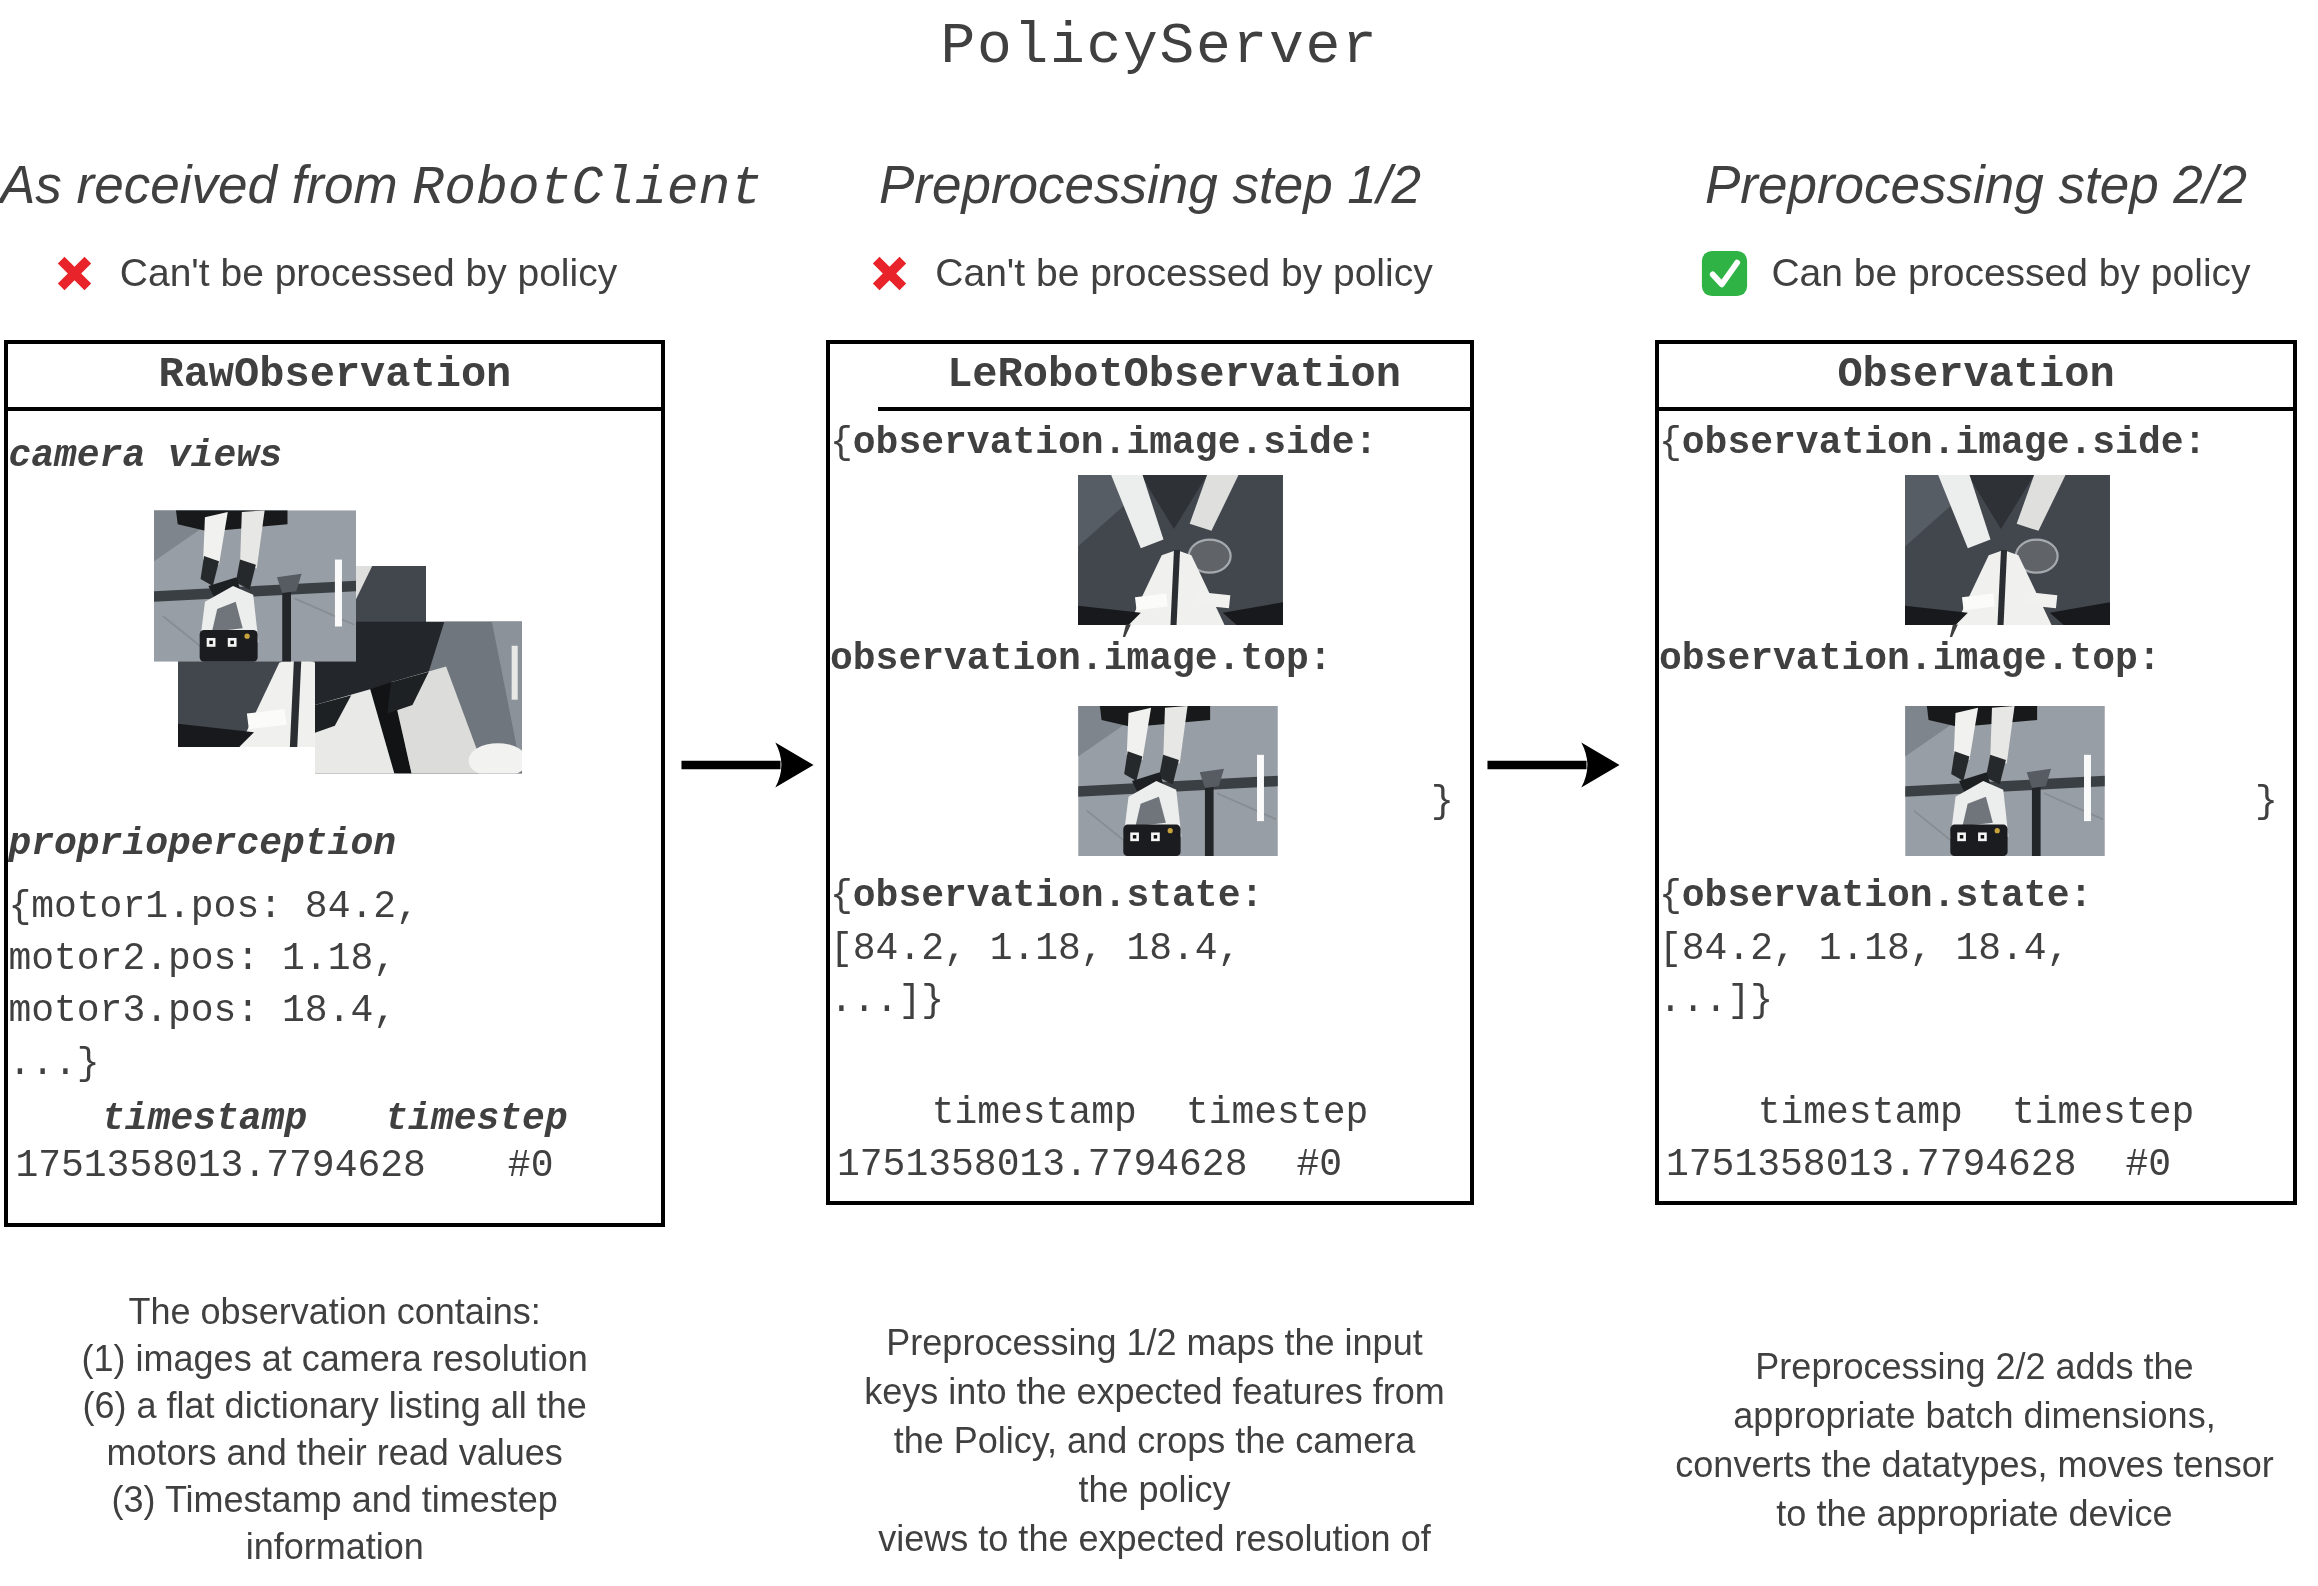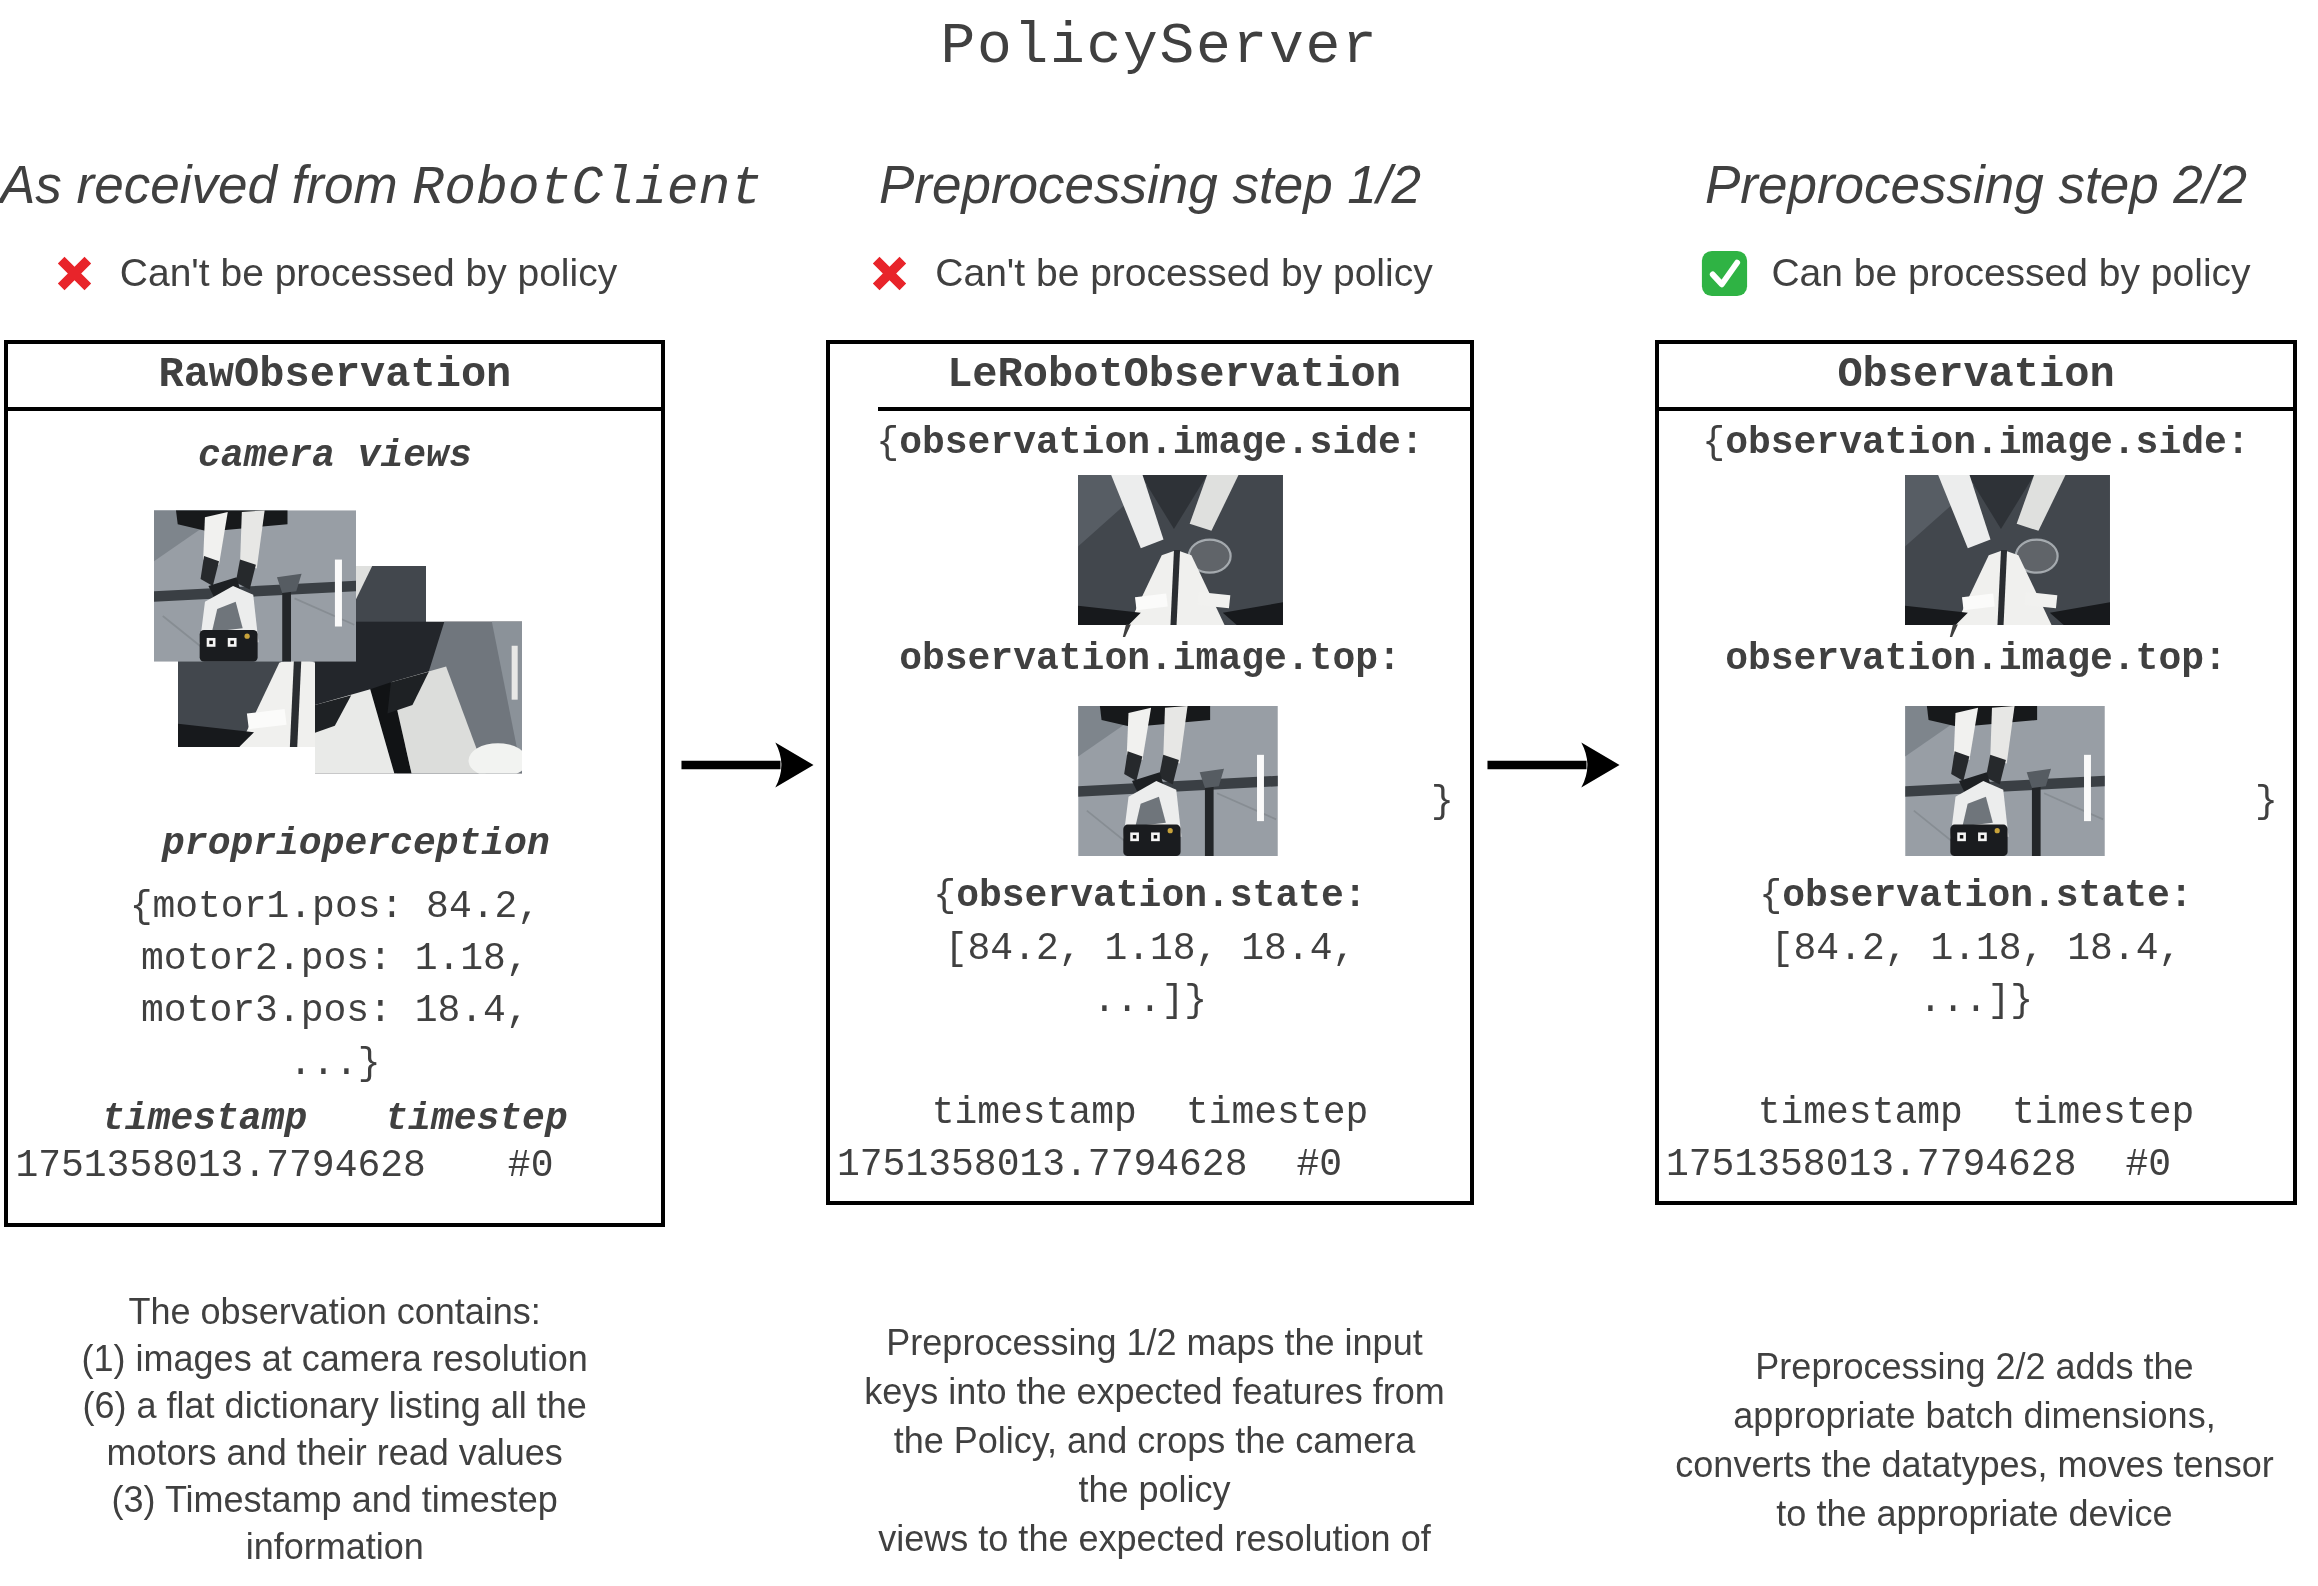--- a/index.html
+++ b/index.html
@@ -17,7 +17,7 @@
   .box{border:4.4px solid #000;background:#fff;box-sizing:border-box;}
   .box-title{height:63px;line-height:63px;border-bottom:4.4px solid #000;text-align:center;
              font-weight:bold;font-size:42px;font-family:"Liberation Mono",monospace;}
-  .bline{position:absolute;left:0;right:0;height:49px;line-height:49px;text-align:center;
+  .bline{position:absolute;left:0;right:0;height:49px;line-height:49px;text-align:left;
          font-family:"Liberation Mono",monospace;font-size:38px;white-space:nowrap;}
   .bold{font-weight:bold;}
   .bi{font-weight:bold;font-style:italic;}

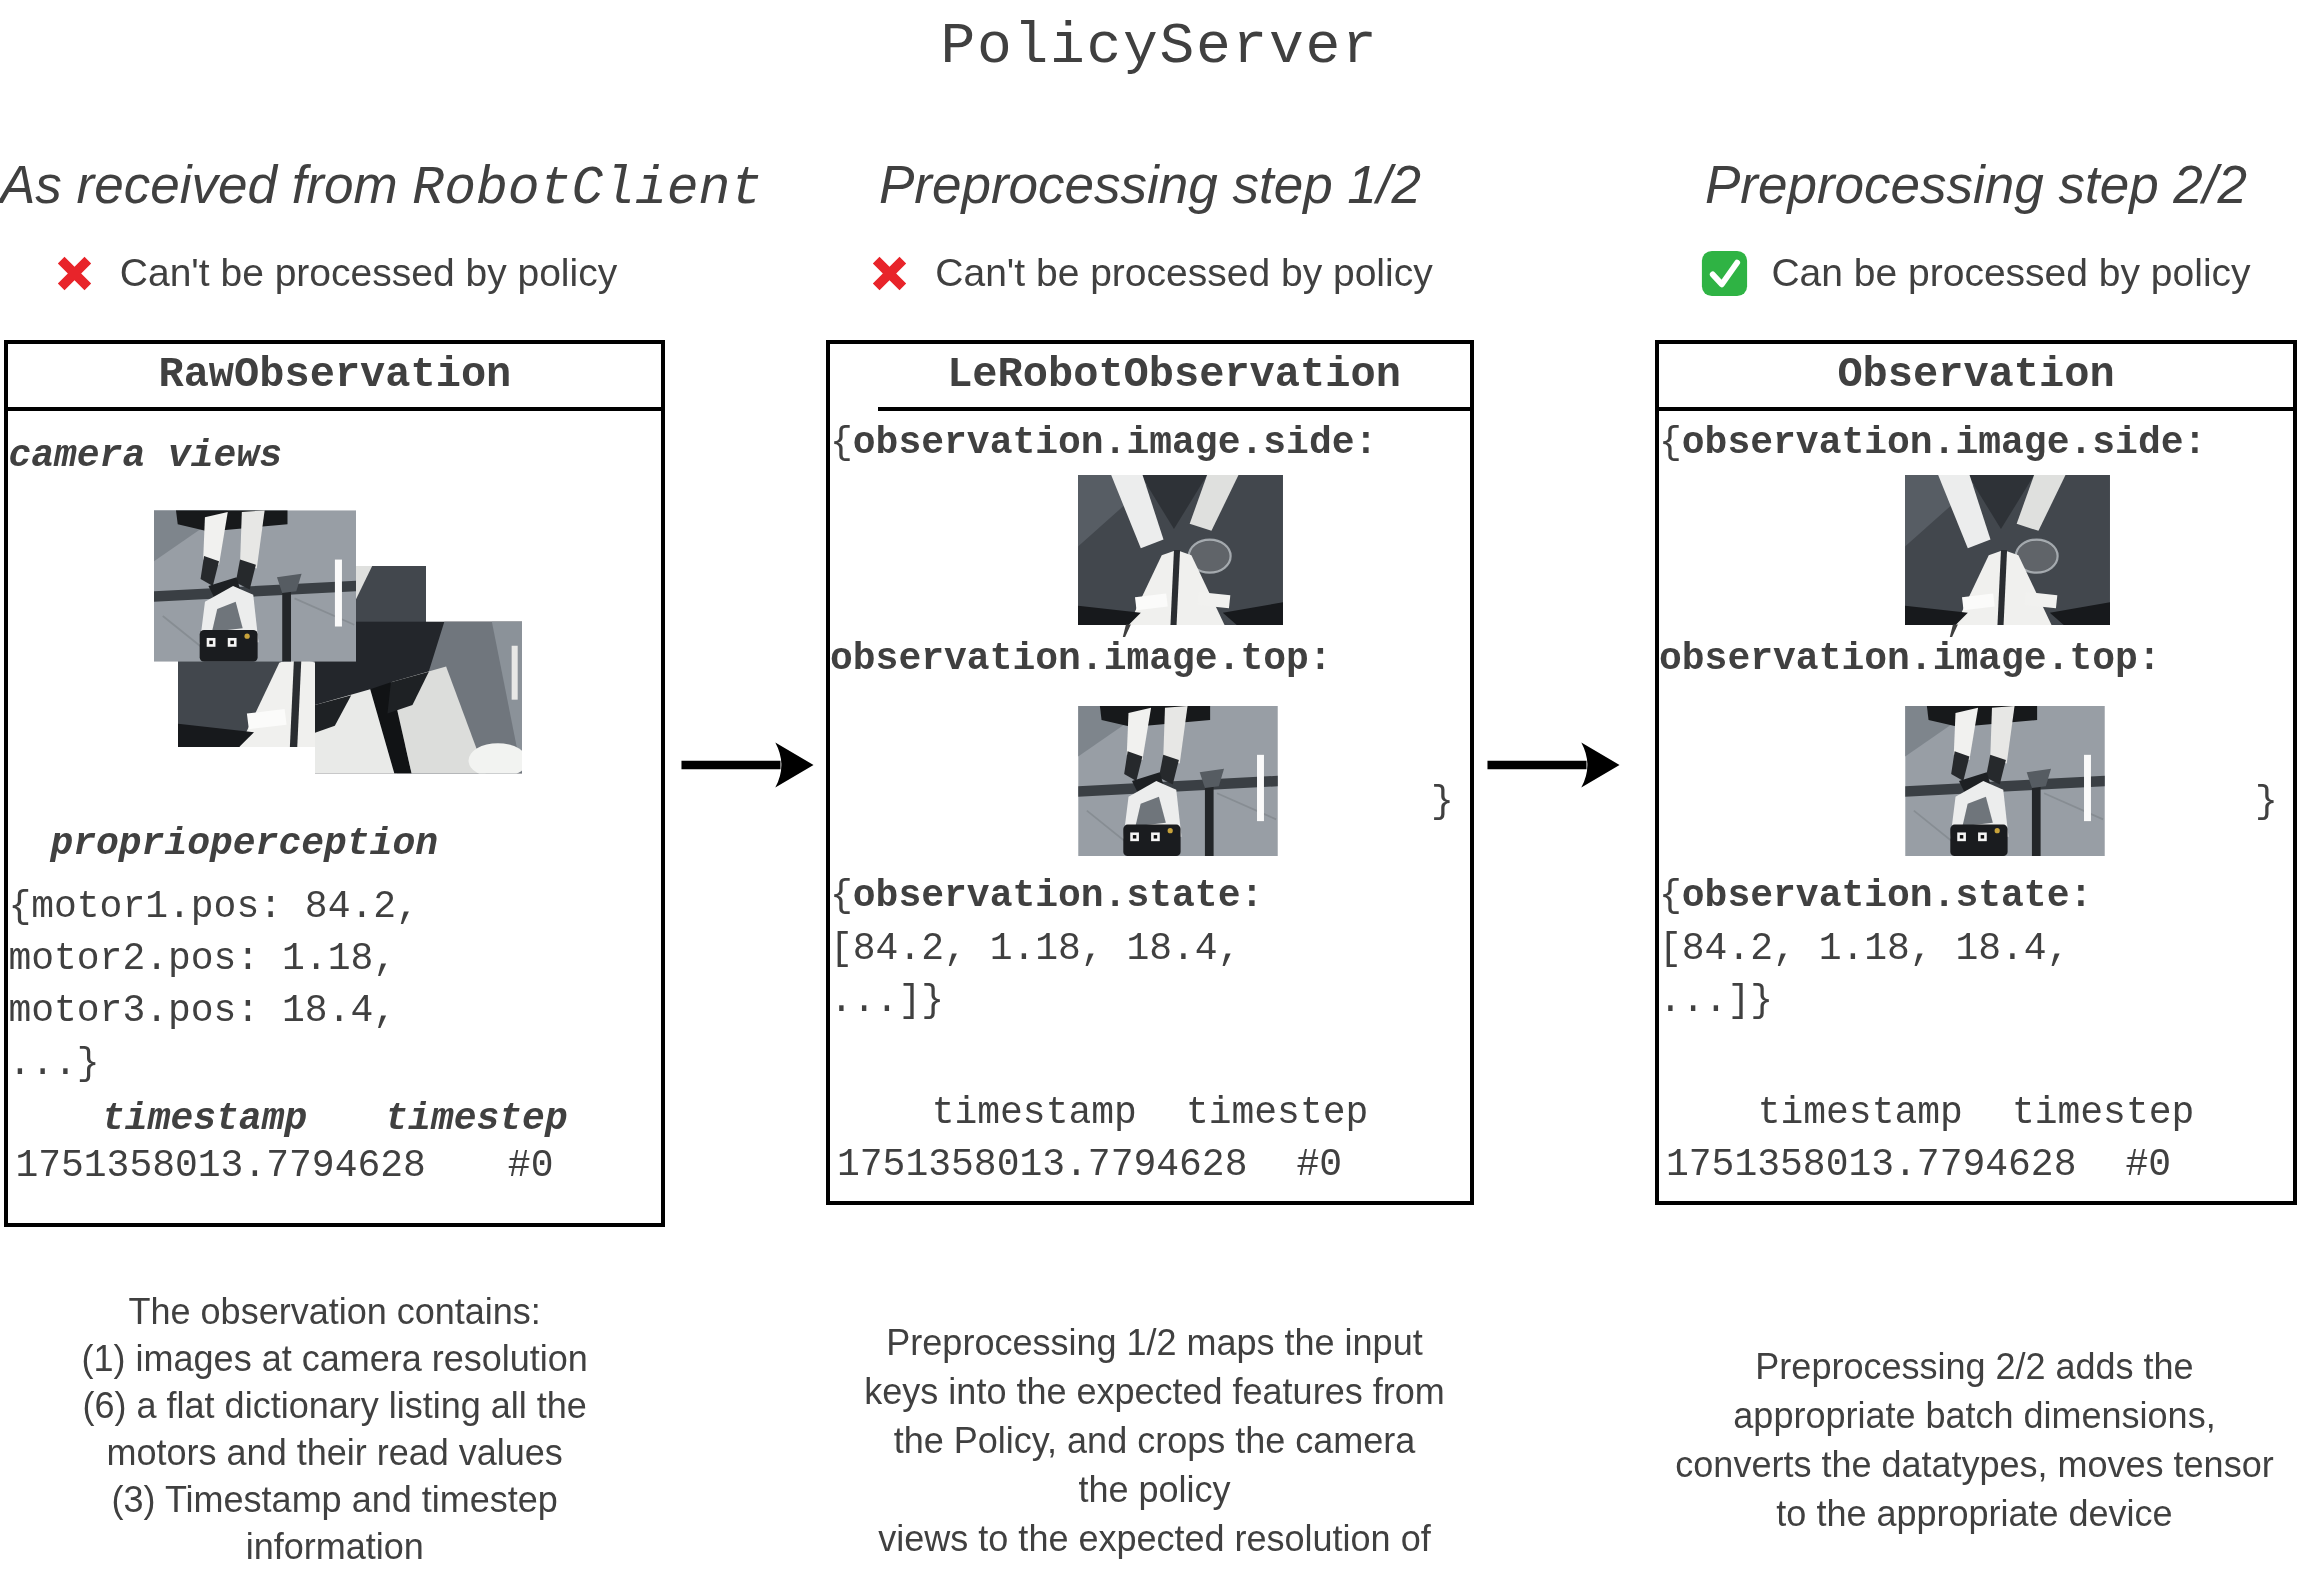--- a/index.html
+++ b/index.html
@@ -134,7 +134,7 @@
       <use href="#scene-top" width="232" height="174"></use>
     </svg>
 
-    <div class="bline bi" style="top:475px;padding-left:42px;">proprioperception</div>
+    <div class="bline bi" style="top:475px;">proprioperception</div>
     <div class="bline" style="top:538px;">{motor1.pos: 84.2,</div>
     <div class="bline" style="top:590px;">motor2.pos: 1.18,</div>
     <div class="bline" style="top:642px;">motor3.pos: 18.4,</div>

